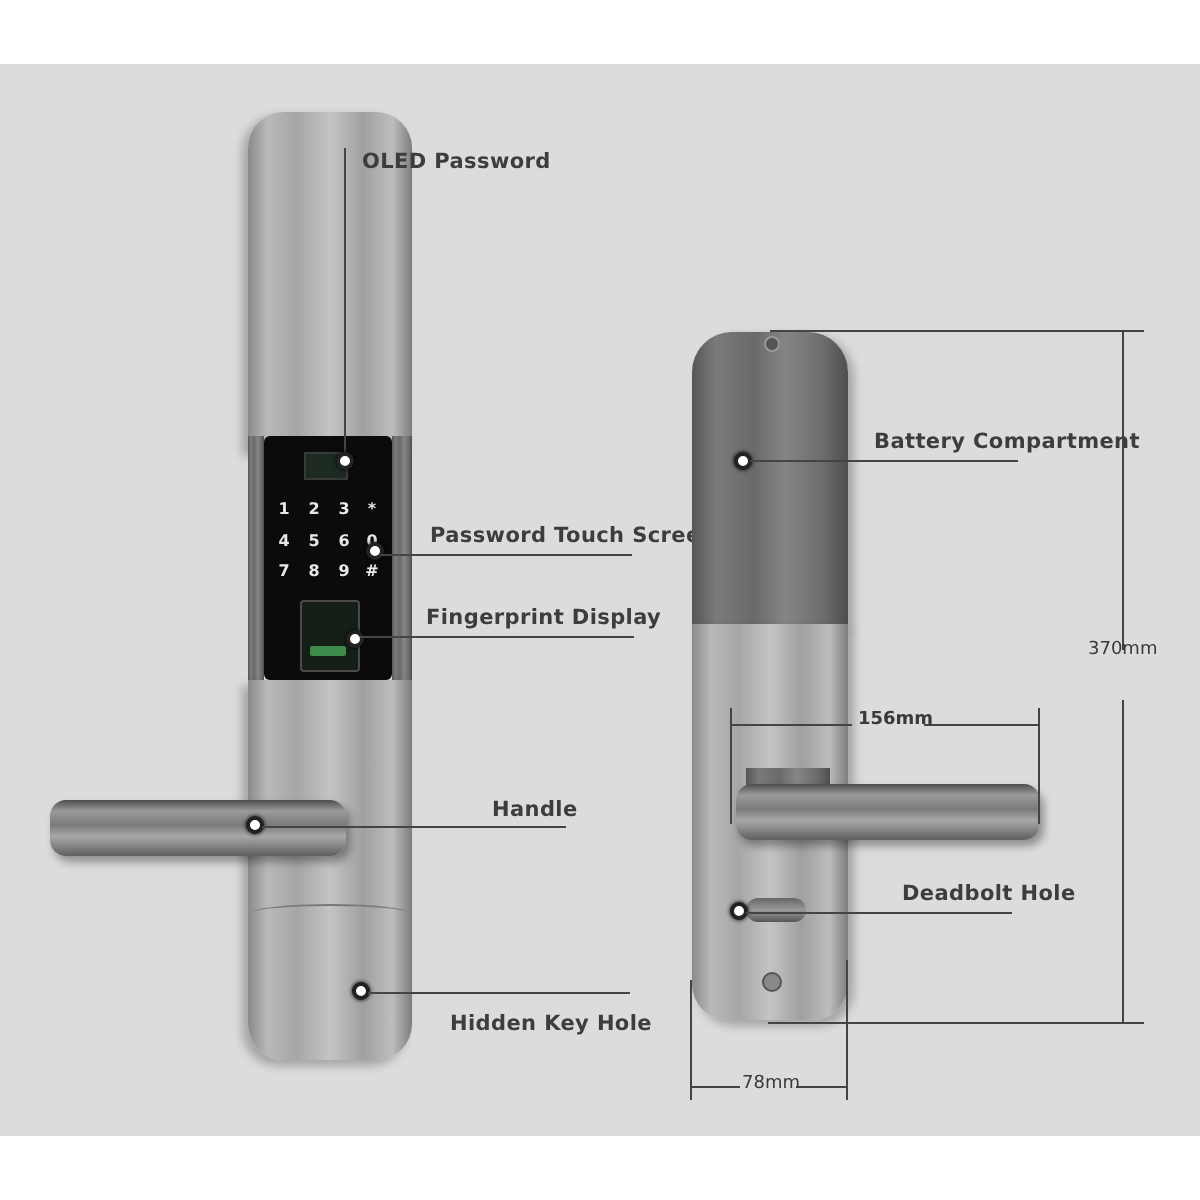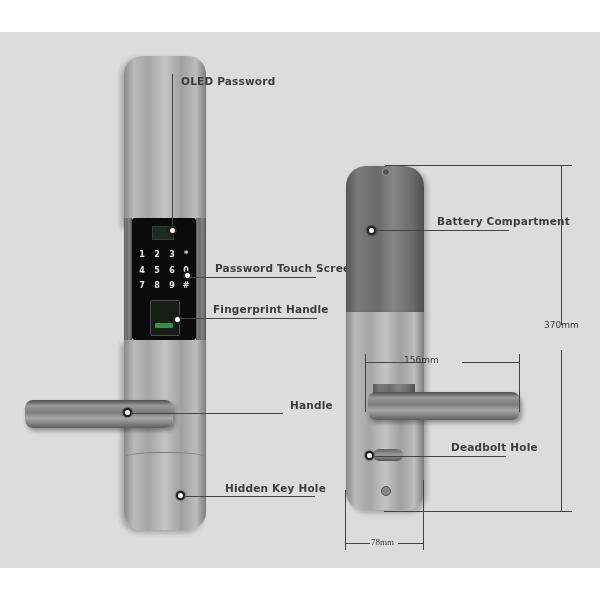--- a/index.html
+++ b/index.html
@@ -66,7 +66,7 @@
 
 <div class="dot" style="left:173px;top:315px;"></div>
 <div class="line" style="left:180px;top:318px;width:137px;height:1px;"></div>
-<div class="label" style="left:213px;top:303px;">Fingerprint Handle</div>
+<div class="label" style="left:213px;top:303px;">Fingerprint Display</div>
 
 <div class="dot" style="left:123px;top:408px;"></div>
 <div class="line" style="left:131px;top:413px;width:152px;height:1px;"></div>

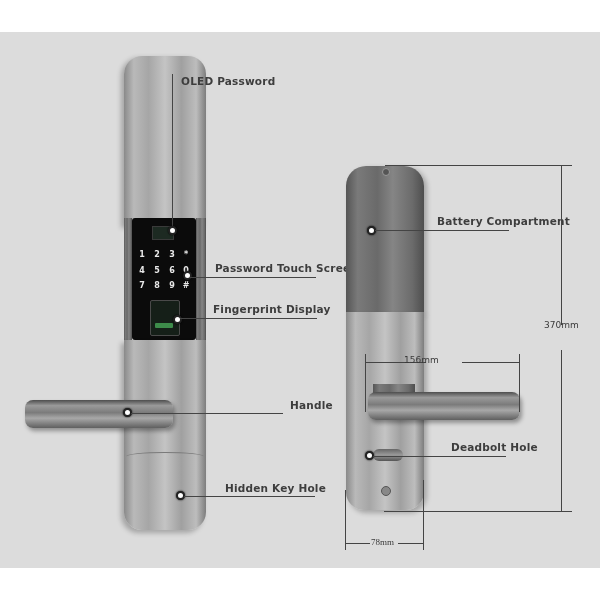--- a/index.html
+++ b/index.html
@@ -104,7 +104,7 @@
 <div class="line" style="left:519px;top:354px;width:1px;height:58px;"></div>
 <div class="line" style="left:366px;top:362px;width:60px;height:1px;"></div>
 <div class="line" style="left:462px;top:362px;width:57px;height:1px;"></div>
-<div class="dim" style="left:404px;top:355px;">156mm</div>
+<div class="dim" style="left:429px;top:355px;font-weight:bold;">156mm</div>
 
 <div class="line" style="left:345px;top:490px;width:1px;height:60px;"></div>
 <div class="line" style="left:423px;top:480px;width:1px;height:70px;"></div>

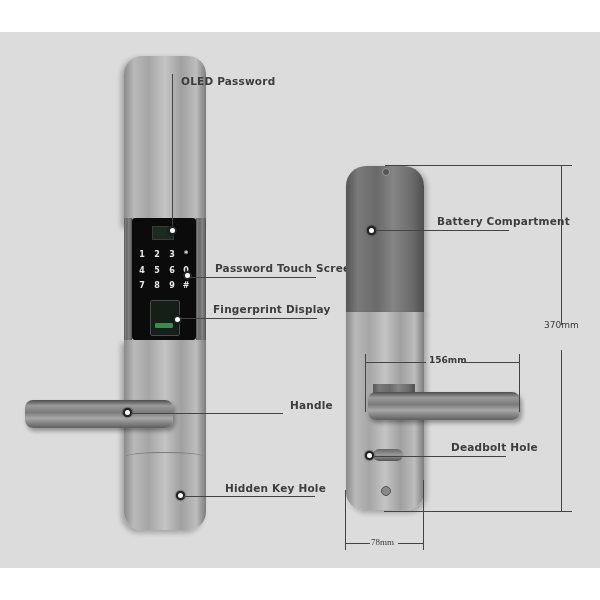--- a/index.html
+++ b/index.html
@@ -70,7 +70,7 @@
 
 <div class="dot" style="left:123px;top:408px;"></div>
 <div class="line" style="left:131px;top:413px;width:152px;height:1px;"></div>
-<div class="label" style="left:246px;top:399px;margin-left:44px;">Handle</div>
+<div class="label" style="left:246px;top:399px;">Handle</div>
 
 <div class="dot" style="left:176px;top:491px;"></div>
 <div class="line" style="left:184px;top:496px;width:131px;height:1px;"></div>

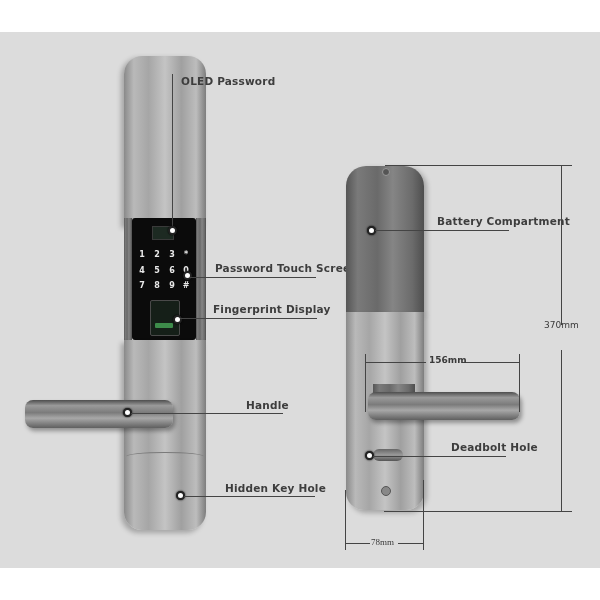--- a/index.html
+++ b/index.html
@@ -74,7 +74,7 @@
 
 <div class="dot" style="left:176px;top:491px;"></div>
 <div class="line" style="left:184px;top:496px;width:131px;height:1px;"></div>
-<div class="label" style="left:225px;top:482px;text-align:right;">Hidden Key Hole</div>
+<div class="label" style="left:225px;top:506px;text-align:right;">Hidden Key Hole</div>
 
 <div>
   <div class="abs metal-dark" style="left:346px;top:166px;width:78px;height:148px;border-radius:20px 20px 0 0;box-shadow:3px 2px 5px rgba(0,0,0,0.25);"></div>

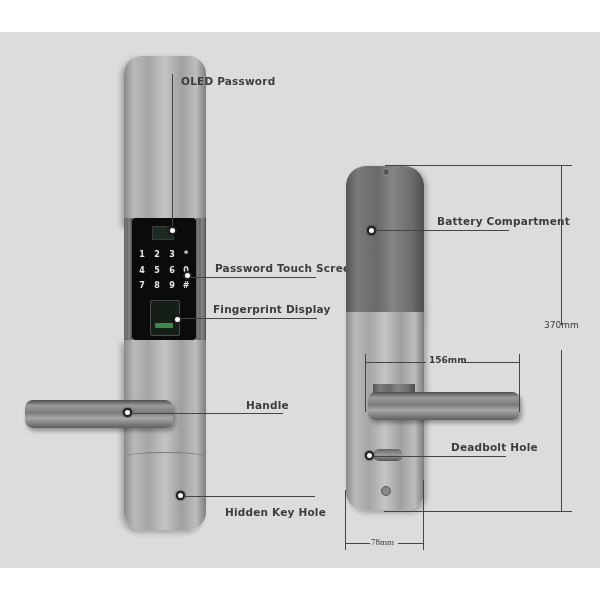--- a/index.html
+++ b/index.html
@@ -110,6 +110,6 @@
 <div class="line" style="left:423px;top:480px;width:1px;height:70px;"></div>
 <div class="line" style="left:346px;top:543px;width:24px;height:1px;"></div>
 <div class="line" style="left:398px;top:543px;width:25px;height:1px;"></div>
-<div class="dim" style="left:371px;top:537px;font-family:Liberation Serif, serif;">78mm</div>
+<div class="dim" style="left:371px;top:537px;">78mm</div>
 
 </body></html>

